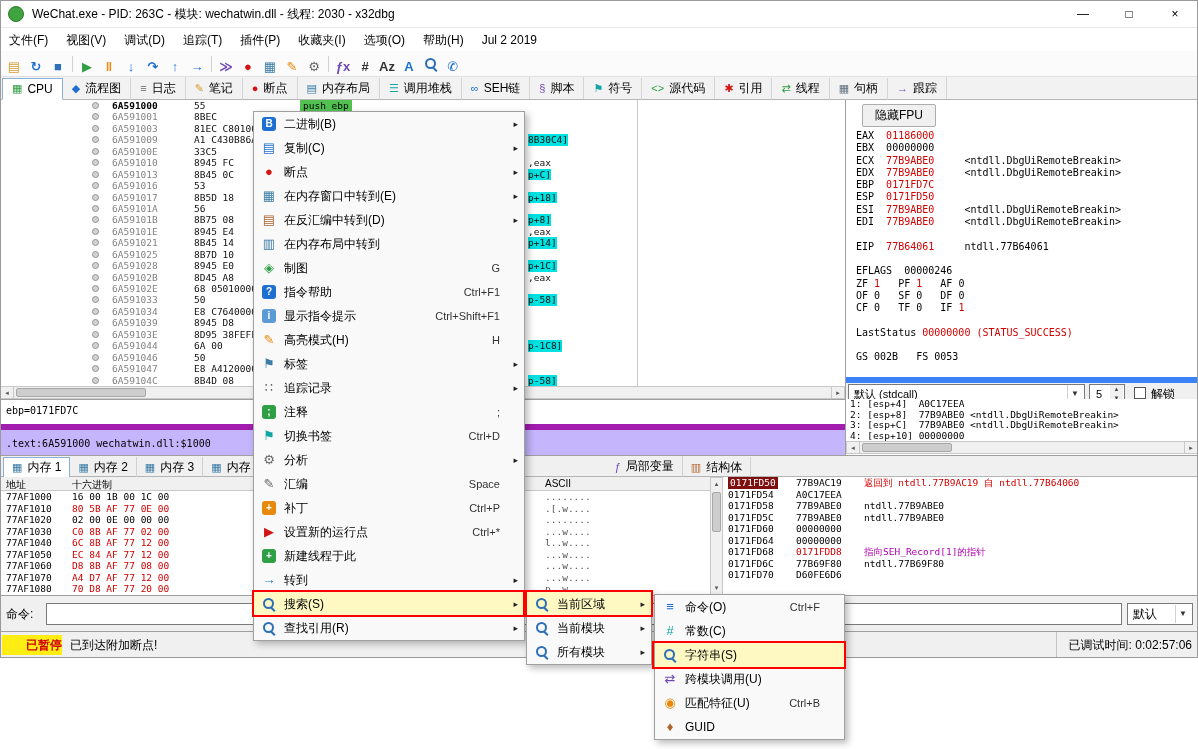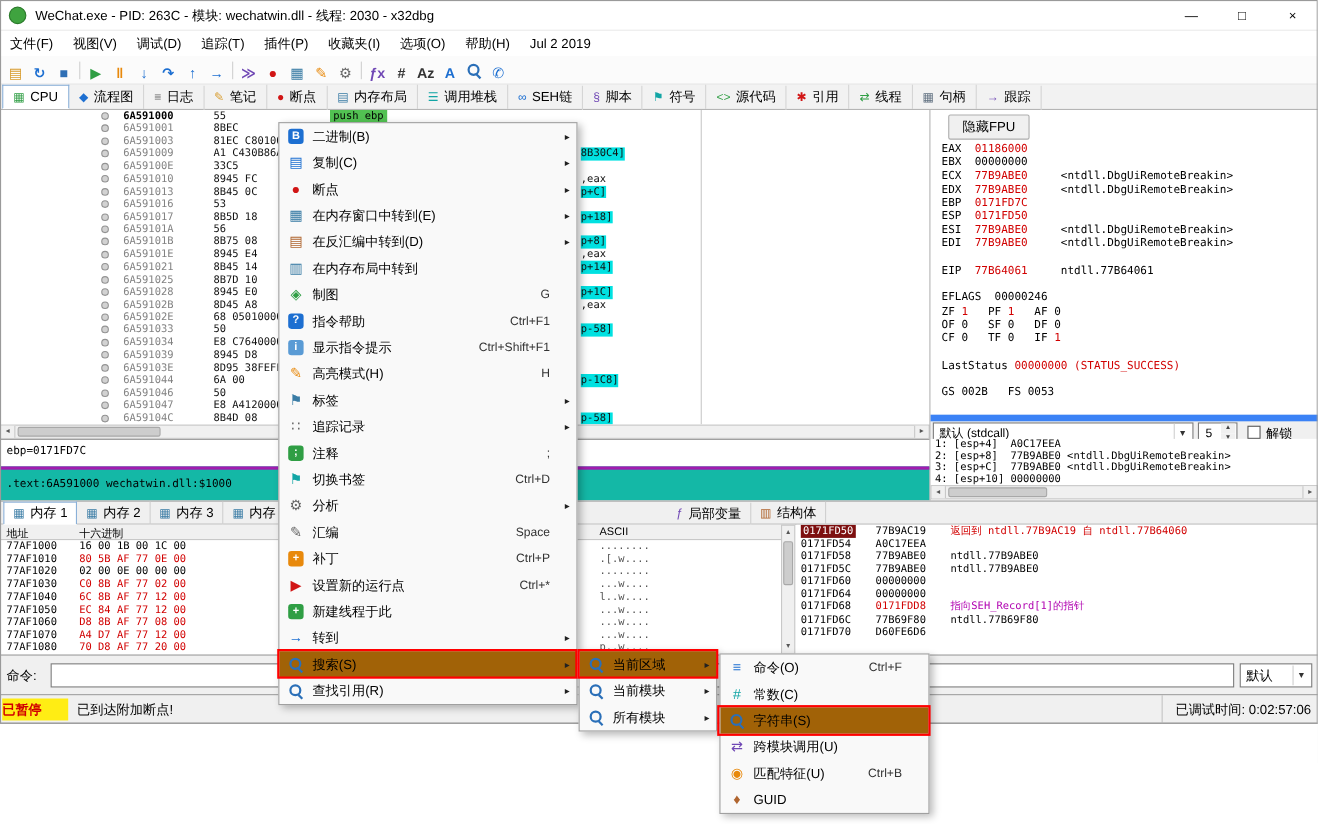--- a/index.html
+++ b/index.html
@@ -49,7 +49,7 @@
 .vthumb{position:absolute;left:1px;top:14px;width:9px;height:40px;background:#cdcdcd;border:1px solid #a8a8a8;border-radius:2px}
 
 #infobox1{position:absolute;left:0;top:399px;width:845px;height:25px;border-top:1px solid #a0a0a0;background:#fff;font-size:10px;padding:5px 0 0 6px}
-#infobox2{position:absolute;left:0;top:424px;width:845px;height:31px;border-top:3px solid #a21caf;background:#14b8a6;font-size:10px;padding:8px 0 0 6px}
+#infobox2{position:absolute;left:0;top:424px;width:845px;height:31px;border-top:6px solid #a21caf;background:#c4b5fd;font-size:10px;padding:8px 0 0 6px}
 #splitv{position:absolute;left:845px;top:100px;width:1px;height:355px;background:#a0a0a0}
 
 #regs{position:absolute;left:846px;top:100px;width:352px;height:277px;background:#fff;overflow:hidden}

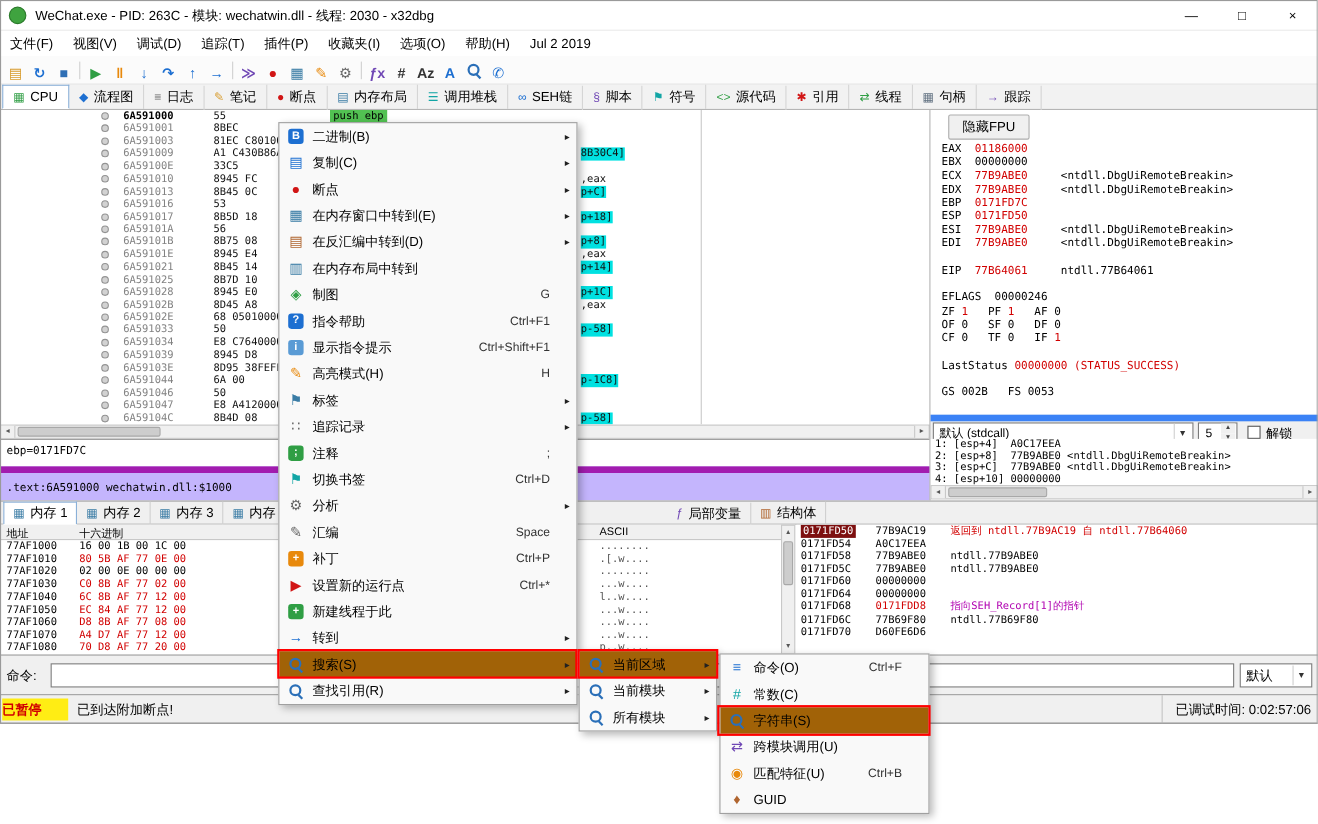--- a/index.html
+++ b/index.html
@@ -104,7 +104,7 @@
 
 .pmenu{position:absolute;background:#f9f9f9;border:1px solid #a0a0a0;box-shadow:3px 3px 7px rgba(0,0,0,.28)}
 .mi{position:relative;height:24px;display:flex;align-items:center;font-size:12px}
-.mi.sel{background:#a16207}
+.mi.sel{background:#fef9c3}
 .mic{width:30px;display:flex;justify-content:center;align-items:center}
 .mig{font-size:13px;line-height:14px}
 .migbox{width:14px;height:14px;border-radius:3px;color:#fff;font-size:10px;line-height:14px;text-align:center;font-weight:bold}

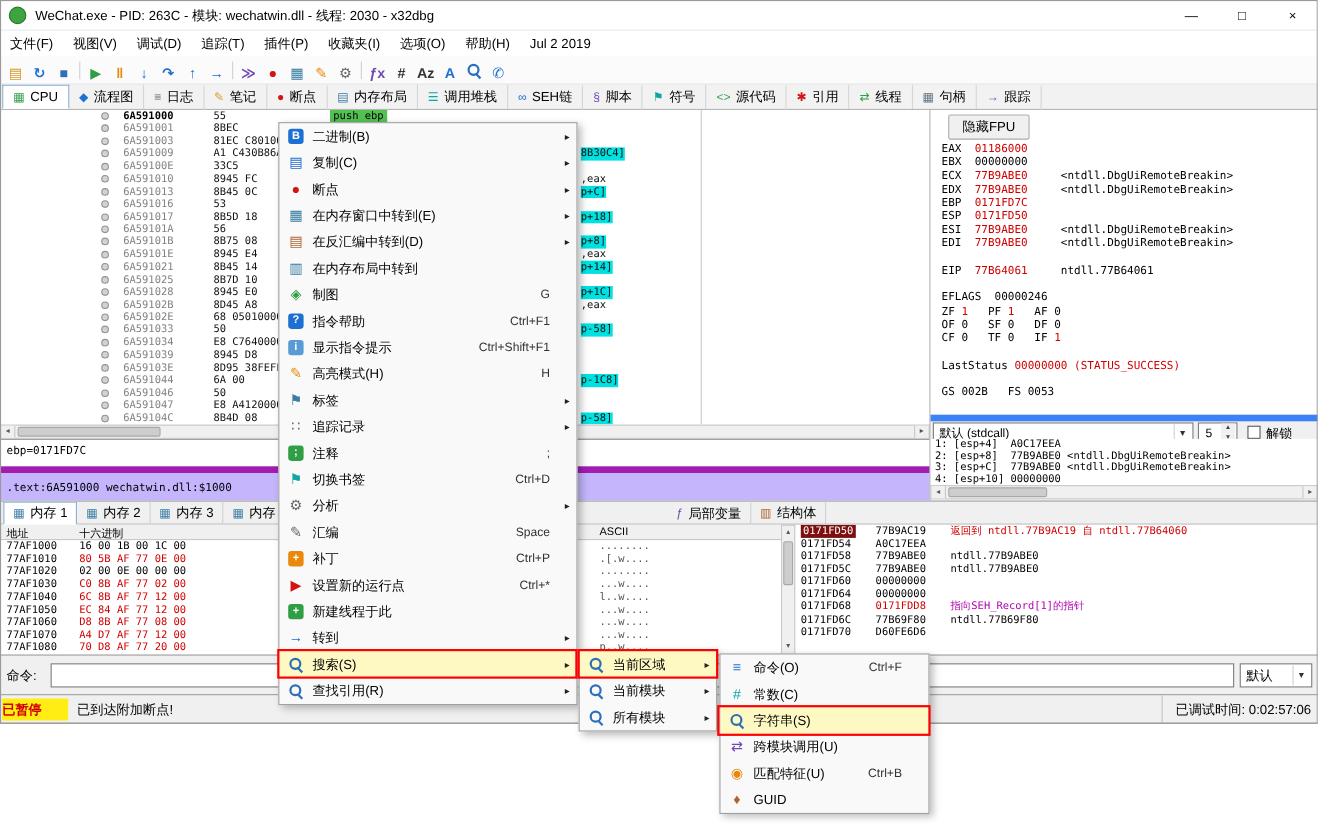--- a/index.html
+++ b/index.html
@@ -97,7 +97,7 @@
 #cmdsel .dar{position:absolute;right:2px;top:1px;width:15px;height:18px;text-align:center;font-size:8px;line-height:18px;color:#333;border-left:1px solid #d0d0d0}
 
 #statusbar{position:absolute;left:0;top:631px;width:1198px;height:27px;background:#f0f0f0;border-top:1px solid #a0a0a0;border-bottom:1px solid #909090}
-#stbadge{position:absolute;left:2px;top:3px;width:60px;height:20px;background:#ffed14;color:#d10000;font-weight:bold;font-size:12px;text-align:left;line-height:20px}
+#stbadge{position:absolute;left:2px;top:3px;width:60px;height:20px;background:#ffed14;color:#d10000;font-weight:bold;font-size:12px;text-align:right;line-height:20px}
 #stmsg{position:absolute;left:70px;top:0;line-height:26px;font-size:12px}
 #sttime{position:absolute;right:6px;top:0;line-height:26px;font-size:12px;border-left:1px solid #c4c4c4;padding-left:12px}
 #desktop{position:absolute;left:0;top:658px;width:1198px;height:91px;background:#fff}

